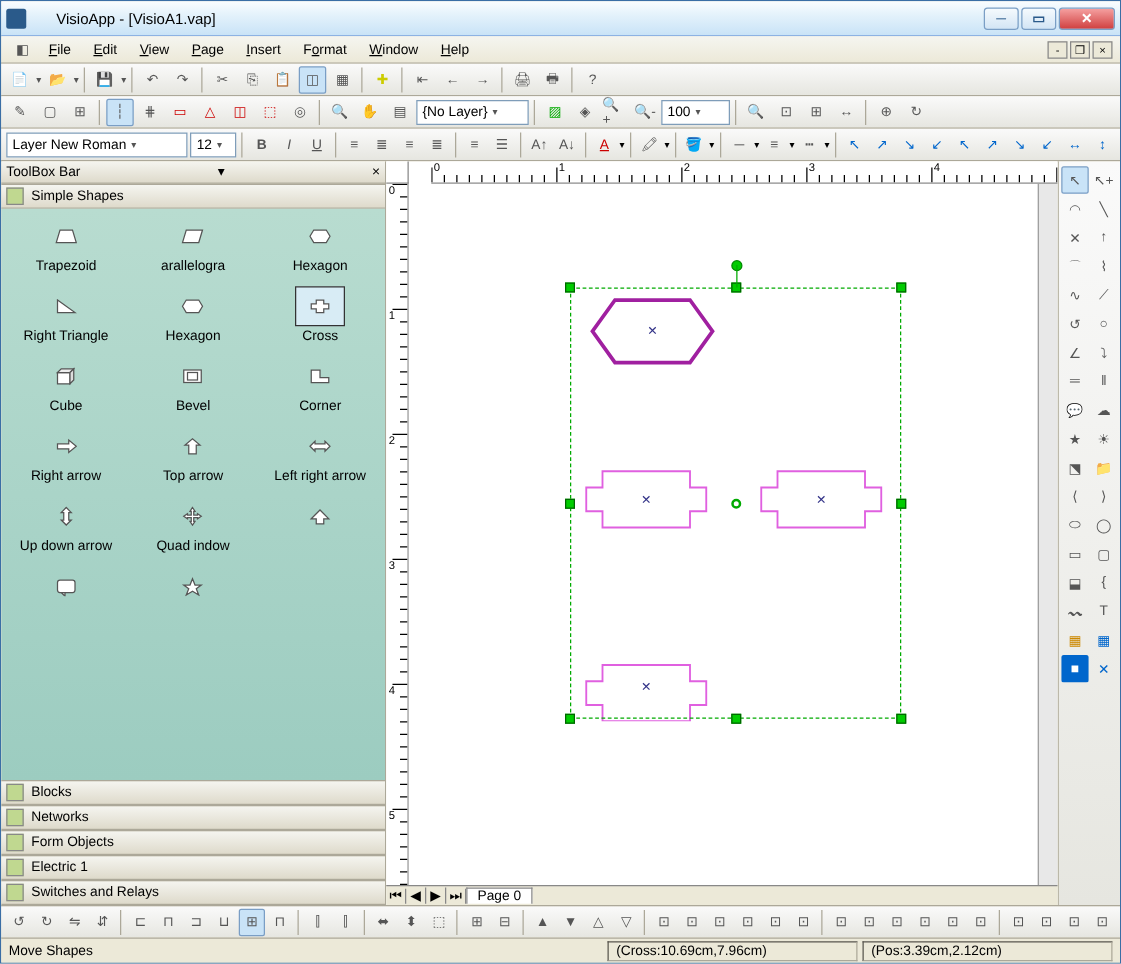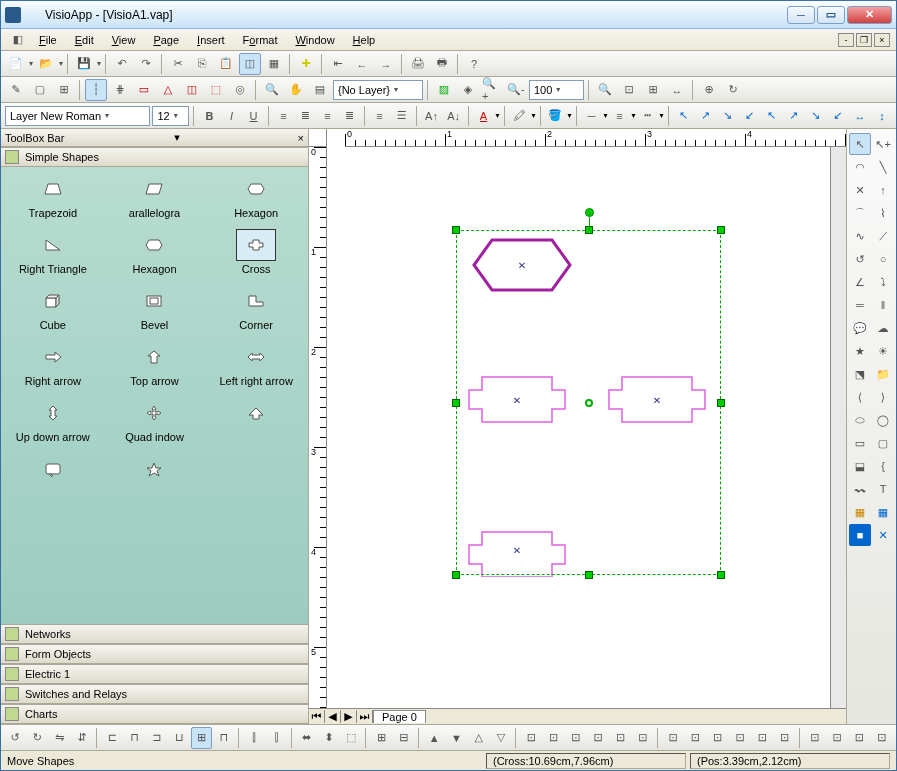--- a/index.html
+++ b/index.html
@@ -380,6 +380,7 @@
           </div>
       </div>
       <div id="cat-list">
+          <div class="category-hdr"><span class="sq"></span>Blocks</div>
           <div class="category-hdr"><span class="sq"></span>Networks</div>
           <div class="category-hdr"><span class="sq"></span>Form Objects</div>
           <div class="category-hdr"><span class="sq"></span>Electric 1</div>

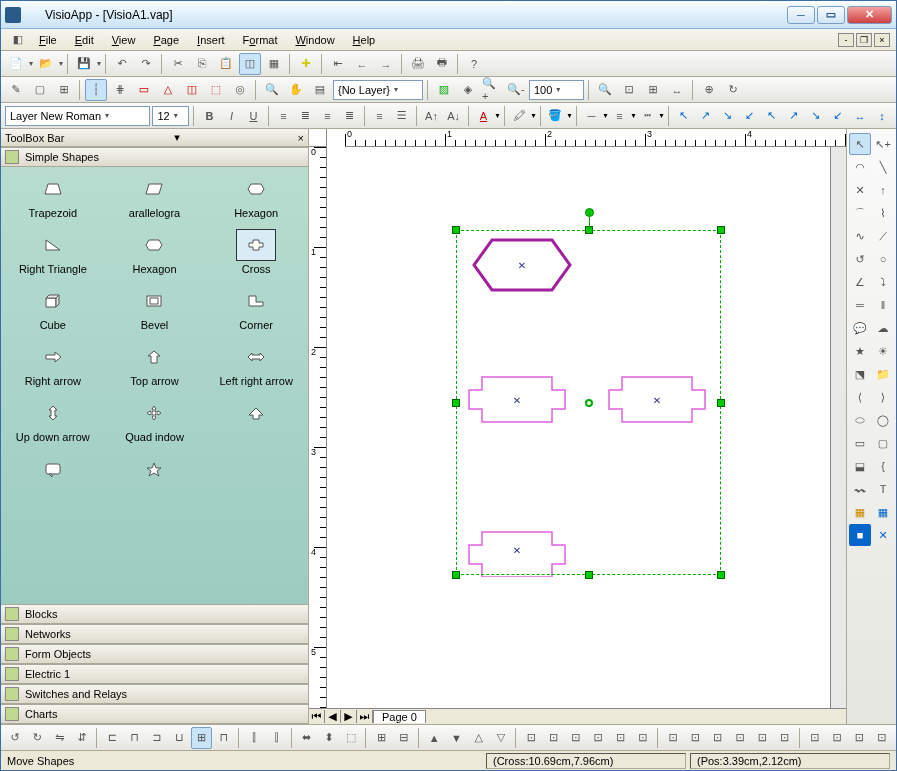--- a/index.html
+++ b/index.html
@@ -385,7 +385,6 @@
           <div class="category-hdr"><span class="sq"></span>Form Objects</div>
           <div class="category-hdr"><span class="sq"></span>Electric 1</div>
           <div class="category-hdr"><span class="sq"></span>Switches and Relays</div>
-          <div class="category-hdr"><span class="sq"></span>Charts</div>
         </div>
     </div>
 

